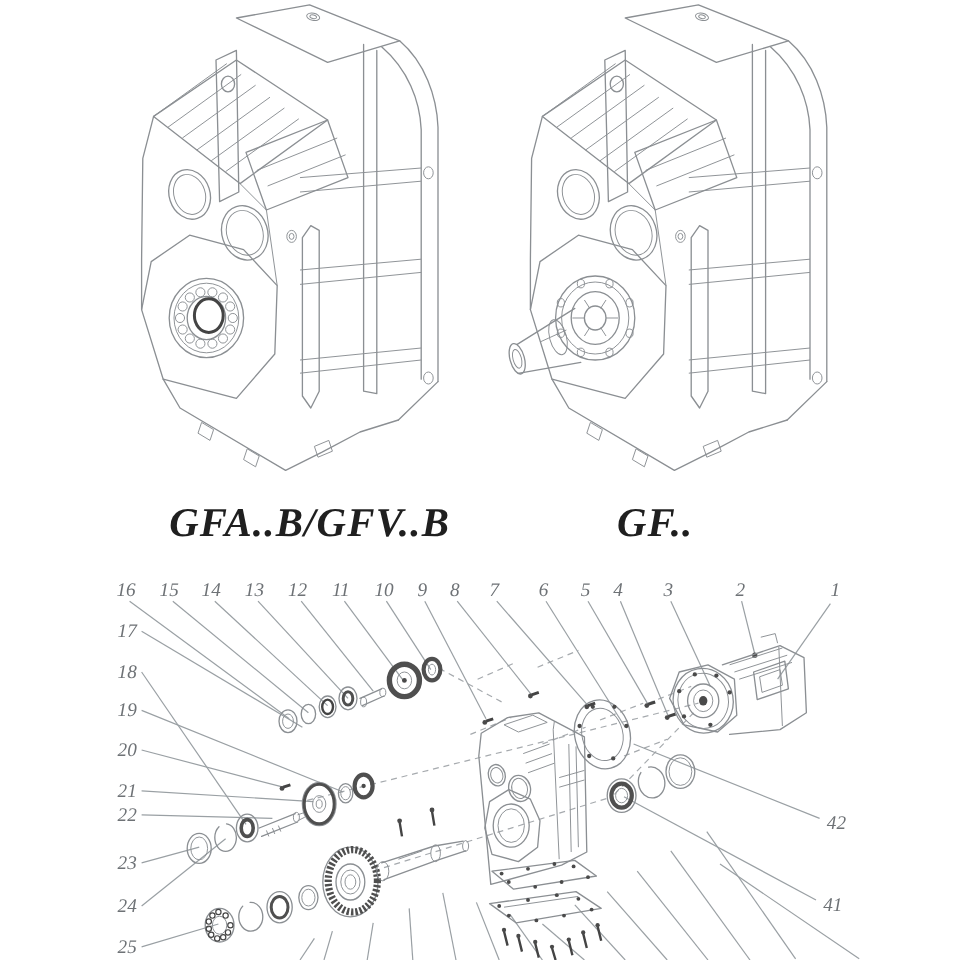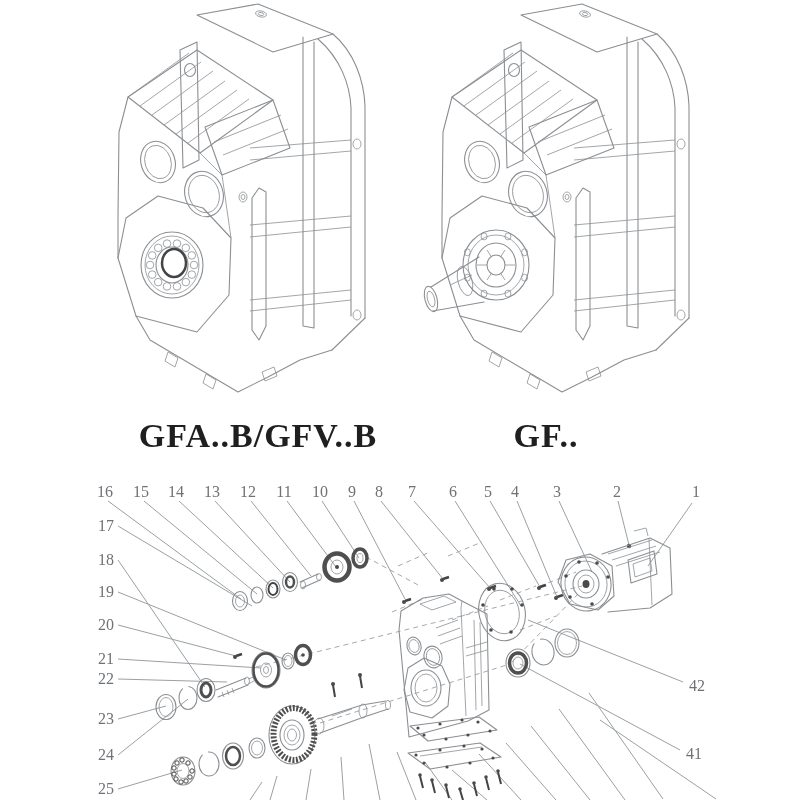--- a/index.html
+++ b/index.html
@@ -4,7 +4,7 @@
 <style>
   html,body{margin:0;padding:0;background:#f2f2f2;}
   #page{width:800px;height:800px;background:#ffffff;position:relative;overflow:hidden;
-        font-family:"Liberation Serif", serif;}
+        font-family:"Liberation Serif", serif;font-style:italic;}
   svg{display:block}
   .ln{stroke:#8b8f93;fill:none;stroke-width:1.1;stroke-linejoin:round;stroke-linecap:round}
   .ln2{stroke:#8b8f93;fill:none;stroke-width:.8;stroke-linejoin:round}

